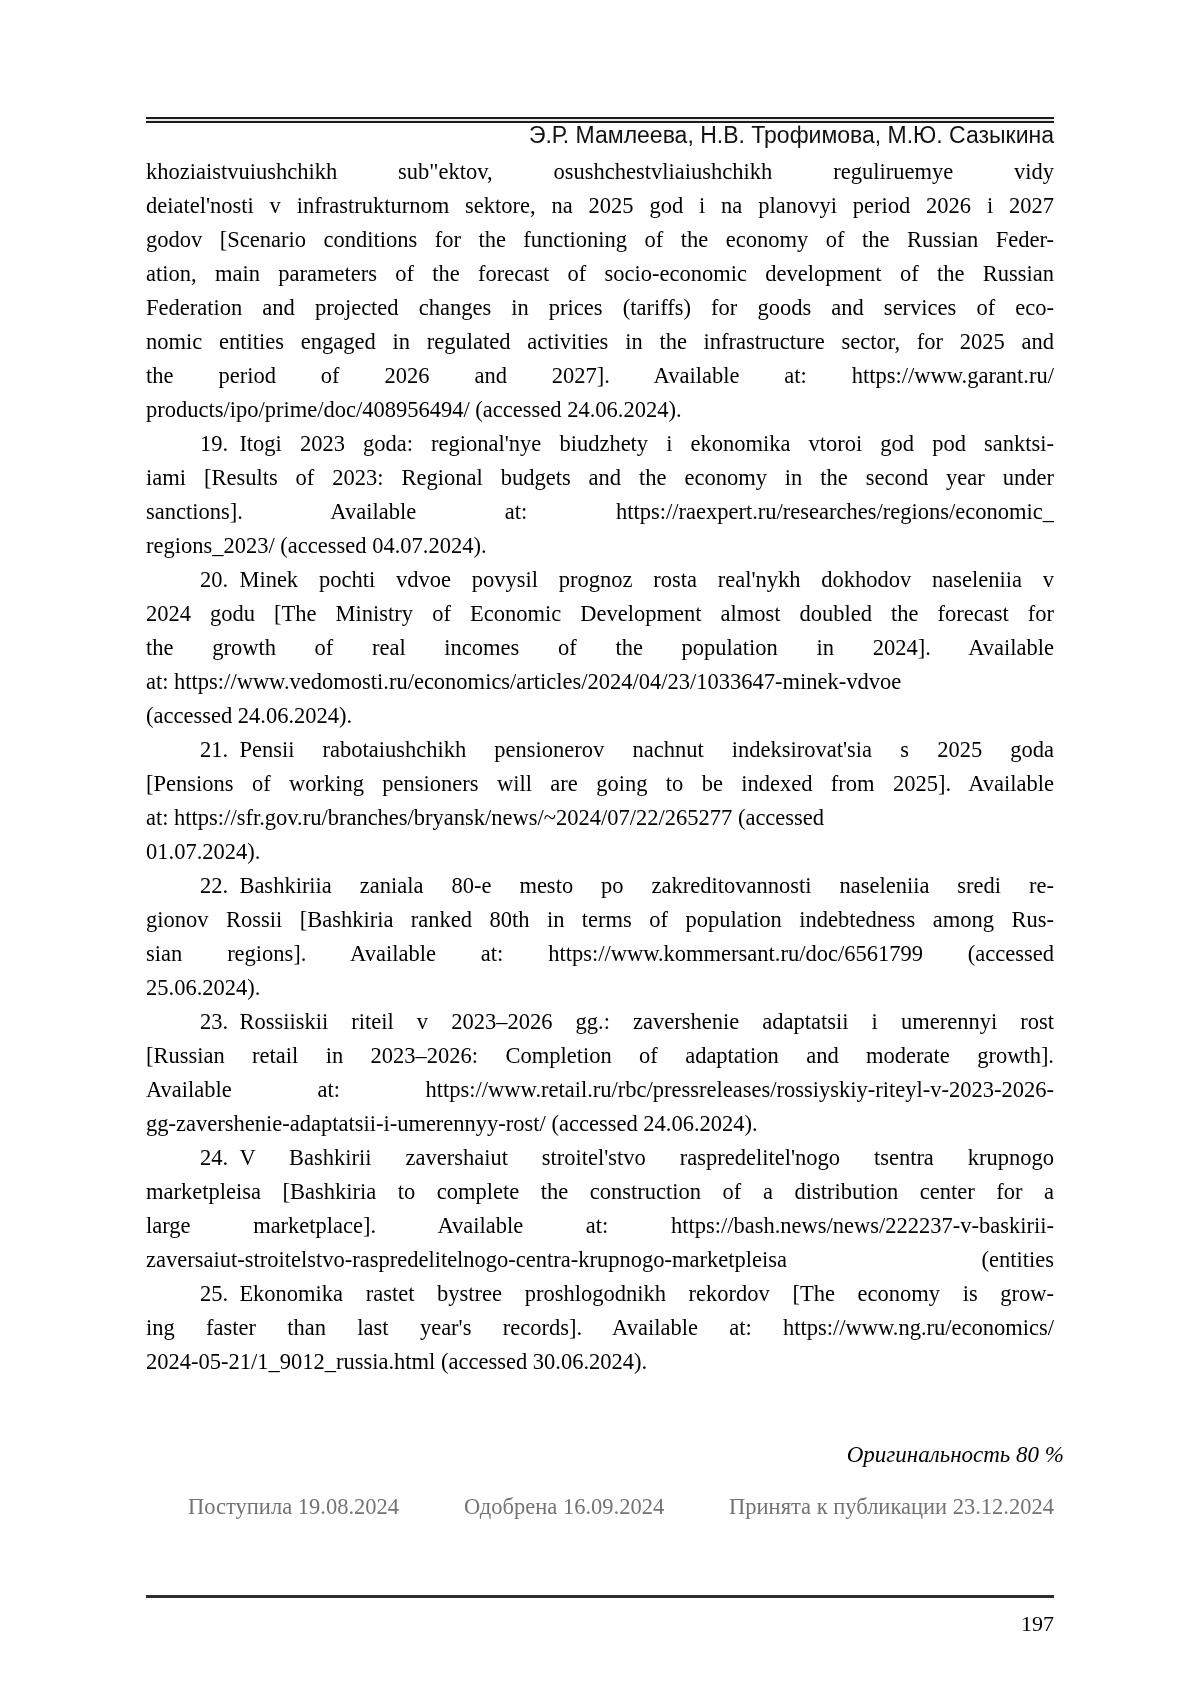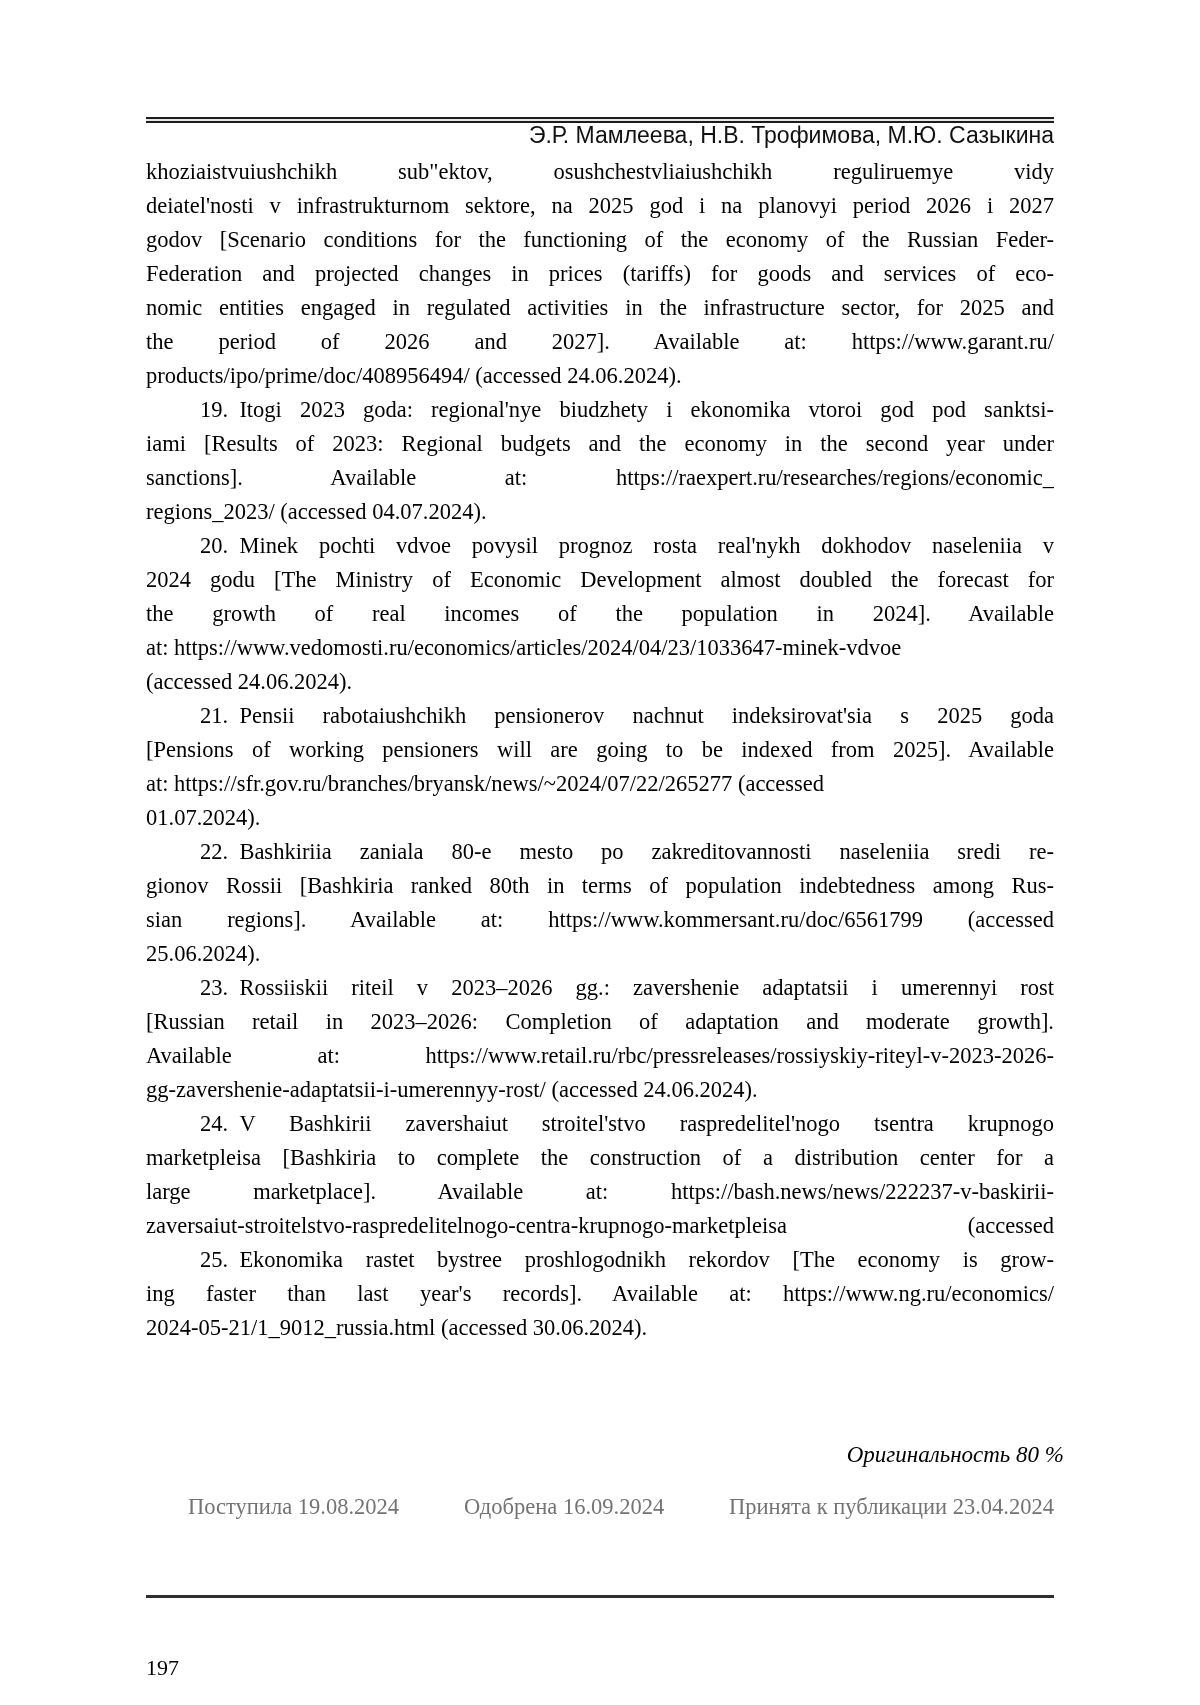--- a/index.html
+++ b/index.html
@@ -127,6 +127,7 @@
         <div class="line">khoziaistvuiushchikh sub"ektov, osushchestvliaiushchikh reguliruemye vidy</div>
         <div class="line">deiatel'nosti v infrastrukturnom sektore, na 2025 god i na planovyi period 2026 i 2027</div>
         <div class="line">godov [Scenario conditions for the functioning of the economy of the Russian Feder-</div>
+        <div class="line">ation, main parameters of the forecast of socio-economic development of the Russian</div>
         <div class="line">Federation and projected changes in prices (tariffs) for goods and services of eco-</div>
         <div class="line">nomic entities engaged in regulated activities in the infrastructure sector, for 2025 and</div>
         <div class="line">the period of 2026 and 2027]. Available at: https://www.garant.ru/</div>

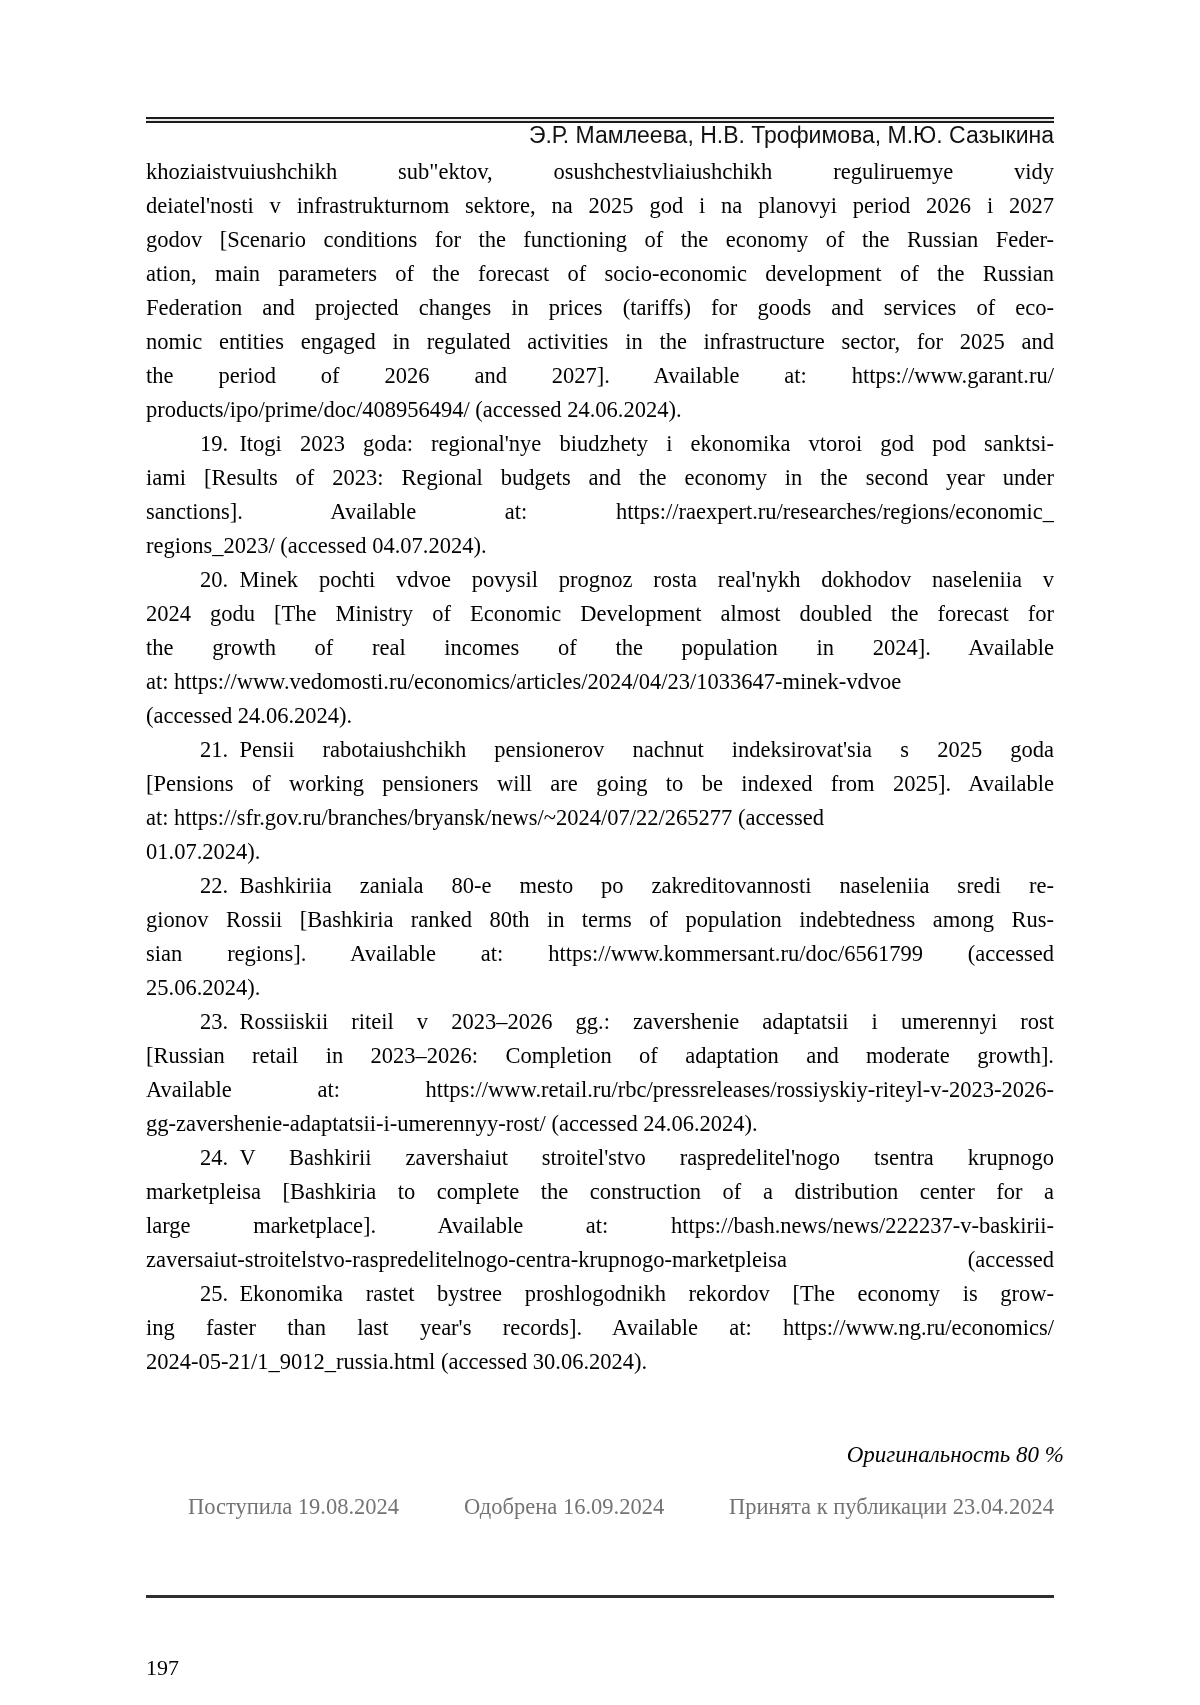--- a/index.html
+++ b/index.html
@@ -168,7 +168,7 @@
         <div class="line indent">24. V Bashkirii zavershaiut stroitel'stvo raspredelitel'nogo tsentra krupnogo</div>
         <div class="line">marketpleisa [Bashkiria to complete the construction of a distribution center for a</div>
         <div class="line">large marketplace]. Available at: https://bash.news/news/222237-v-baskirii-</div>
-        <div class="line">zaversaiut-stroitelstvo-raspredelitelnogo-centra-krupnogo-marketpleisa (accessed</div>
+        <div class="line">zaversaiut-stroitelstvo-raspredelitelnogo-centra-krupnogo-marketpleisa (entities</div>
       </div>
       <div class="para">
         <div class="line indent">25. Ekonomika rastet bystree proshlogodnikh rekordov [The economy is grow-</div>

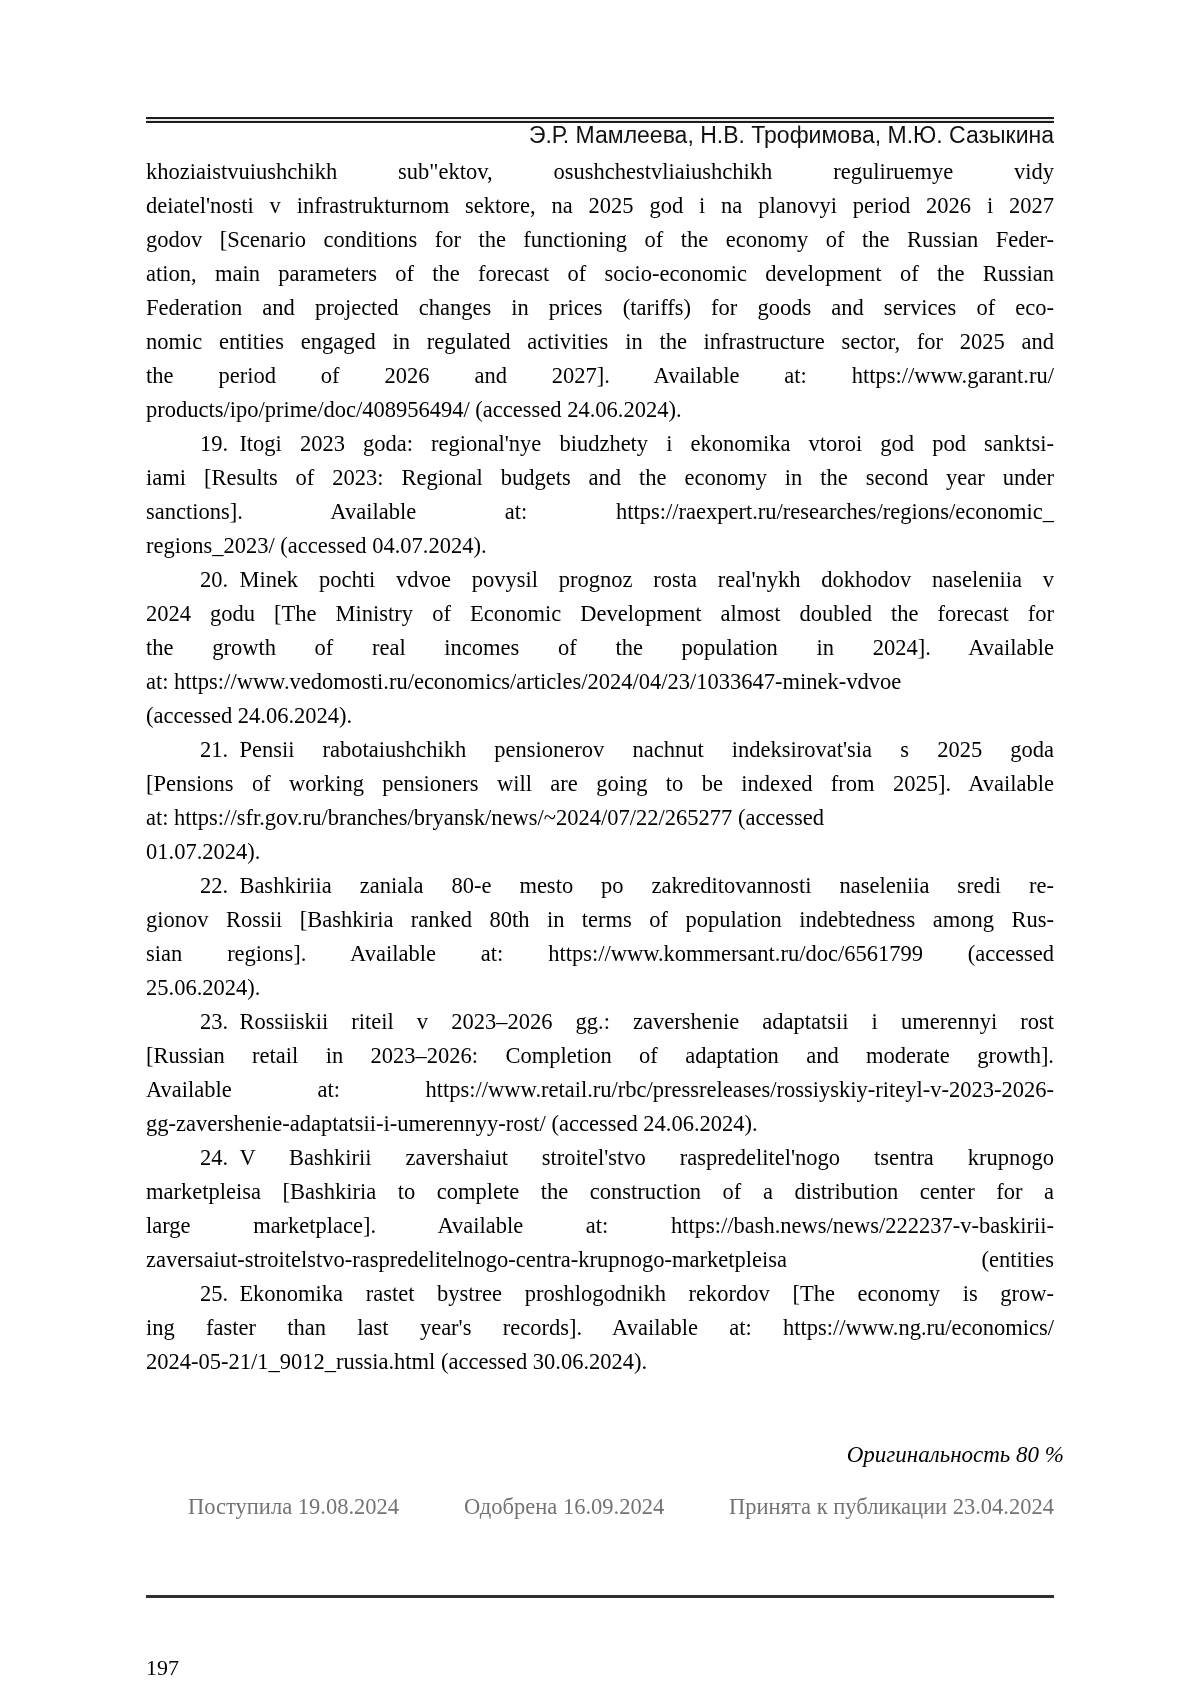--- a/index.html
+++ b/index.html
@@ -182,7 +182,7 @@
   <div class="dates-row">
     <span>Поступила 19.08.2024</span>
     <span>Одобрена 16.09.2024</span>
-    <span>Принята к публикации 23.04.2024</span>
+    <span>Принята к публикации 23.12.2024</span>
   </div>
 
   <div class="footer-rule"></div>

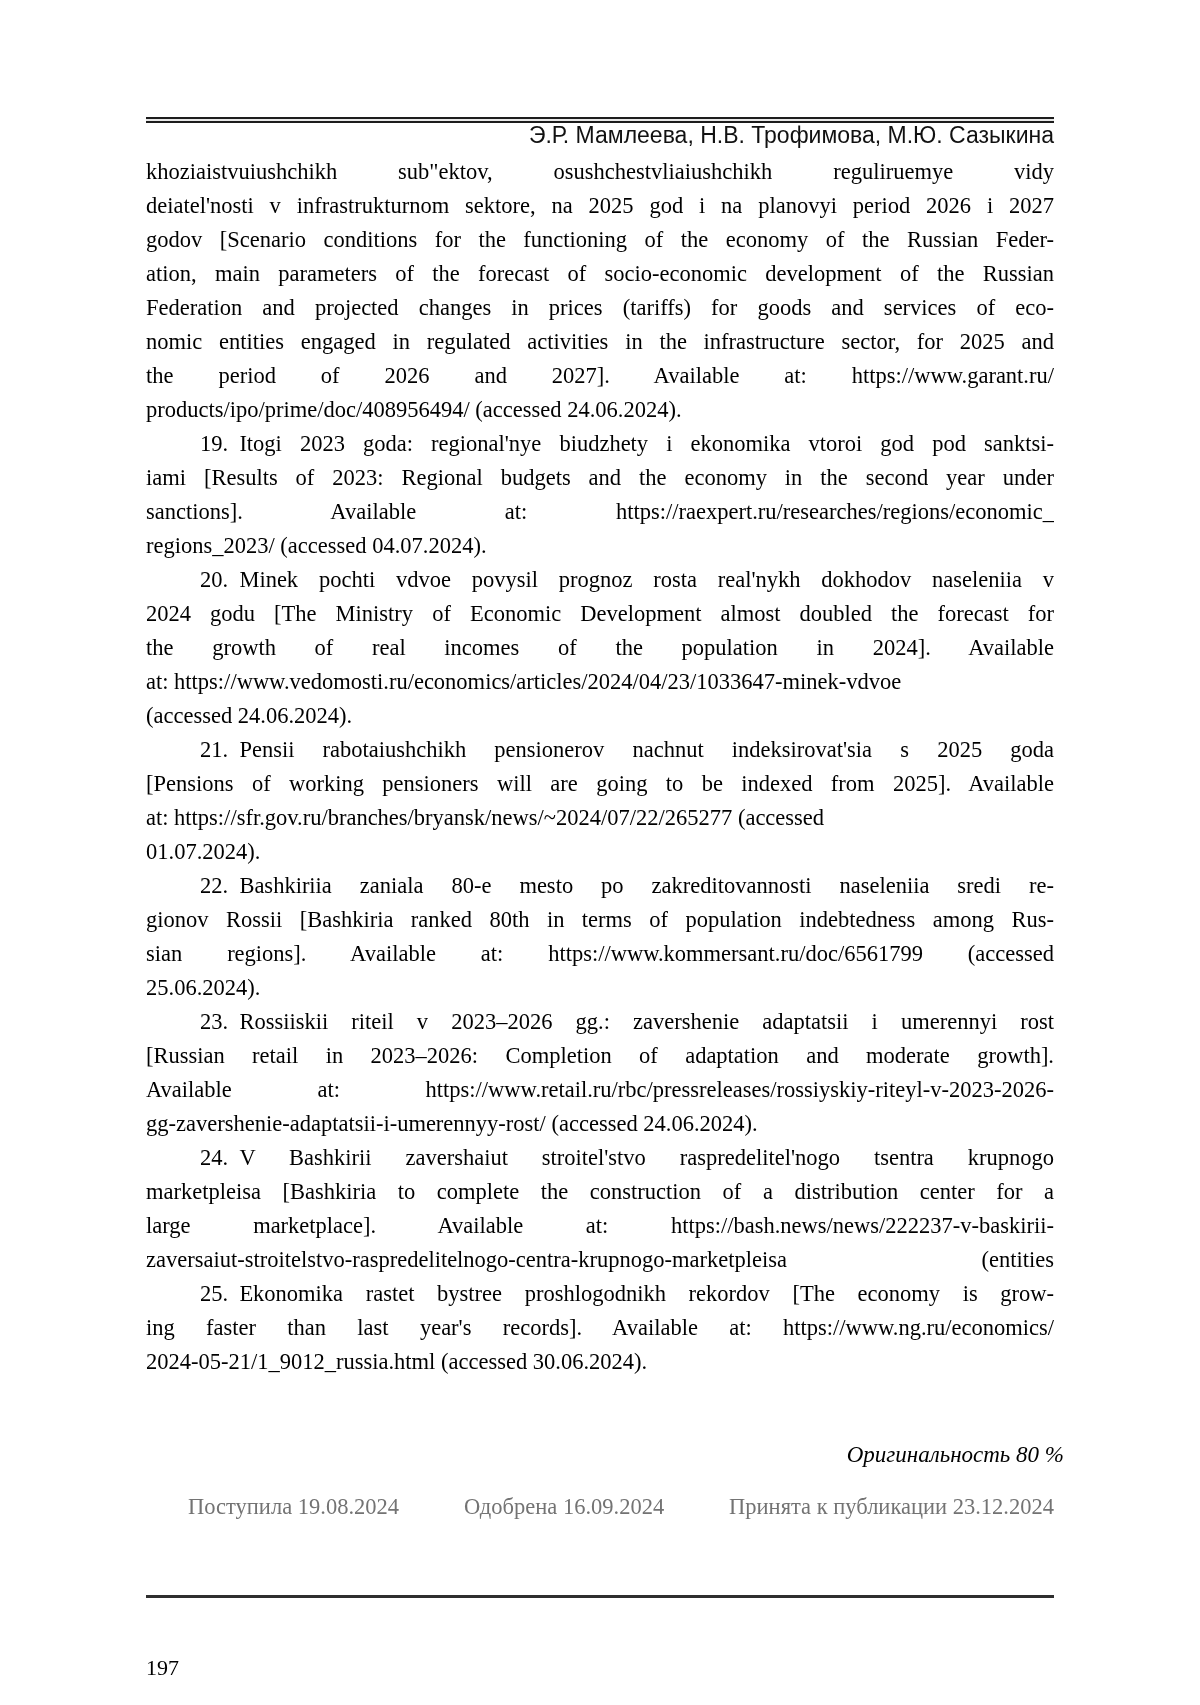--- a/index.html
+++ b/index.html
@@ -105,12 +105,11 @@
     top: 1610px;
     left: 146px;
     width: 908px;
-    text-align: left;
+    text-align: right;
     font-family: "Liberation Serif", serif;
     font-size: 22px;
     line-height: 28px;
     color: #000000;
-    margin-top: 44px;
   }
 </style>
 </head>

